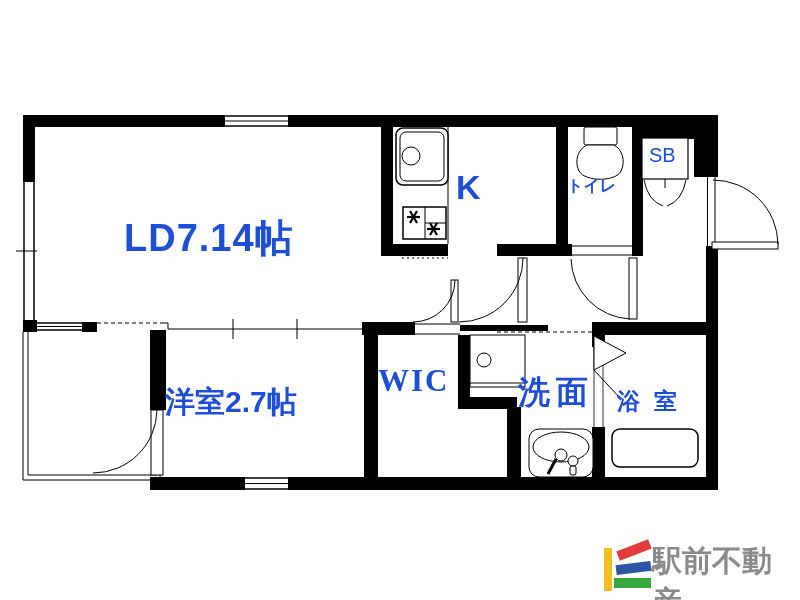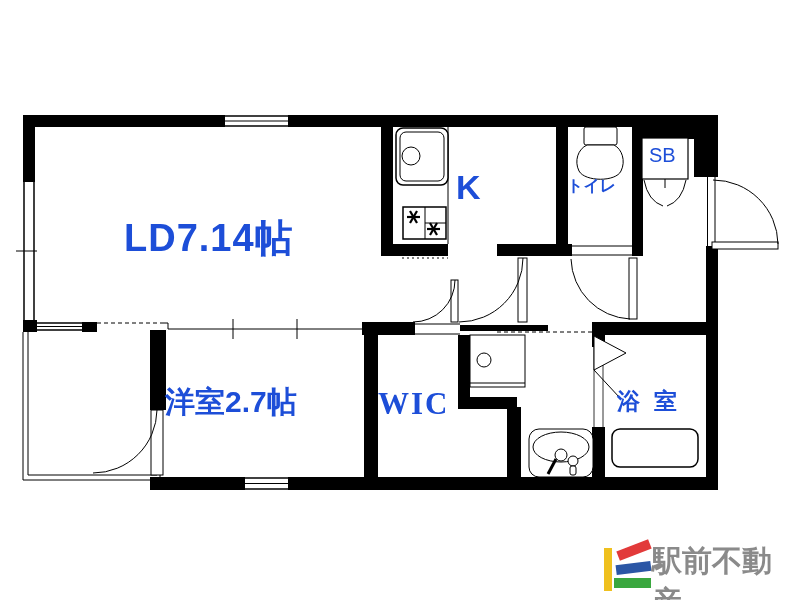--- a/index.html
+++ b/index.html
@@ -14,7 +14,7 @@
   .lbl-sb{left:649px;top:145px;font-size:20px;font-weight:500;}
   .lbl-balcony{left:26px;top:392px;font-size:25px;}
   .lbl-bedroom{left:165px;top:387px;font-size:30px;}
-  .lbl-wic{left:378px;top:388px;font-size:31px;font-family:"Liberation Serif", serif;letter-spacing:2px;}
+  .lbl-wic{left:378px;top:365px;font-size:31px;font-family:"Liberation Serif", serif;letter-spacing:2px;}
   .lbl-washroom{left:518px;top:376px;font-size:32px;letter-spacing:6px;}
   .lbl-bathroom{left:617px;top:390px;font-size:23px;letter-spacing:14px;}
   

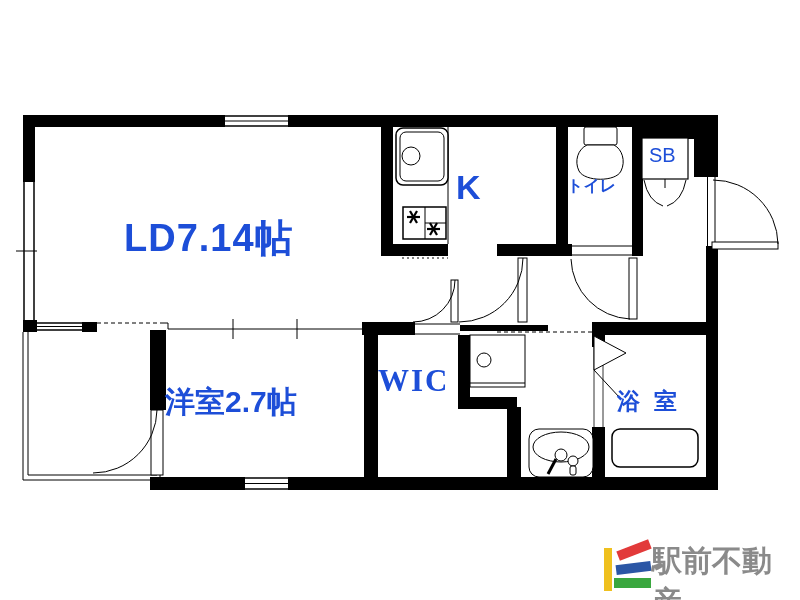--- a/index.html
+++ b/index.html
@@ -195,6 +195,7 @@
   <div class="room-label lbl-sb">SB</div>
   <div class="room-label lbl-bedroom">洋室2.7帖</div>
   <div class="room-label lbl-wic">WIC</div>
+  <div class="room-label lbl-washroom">洗面</div>
   <div class="room-label lbl-bathroom">浴室</div>
 
   <div class="logo">

